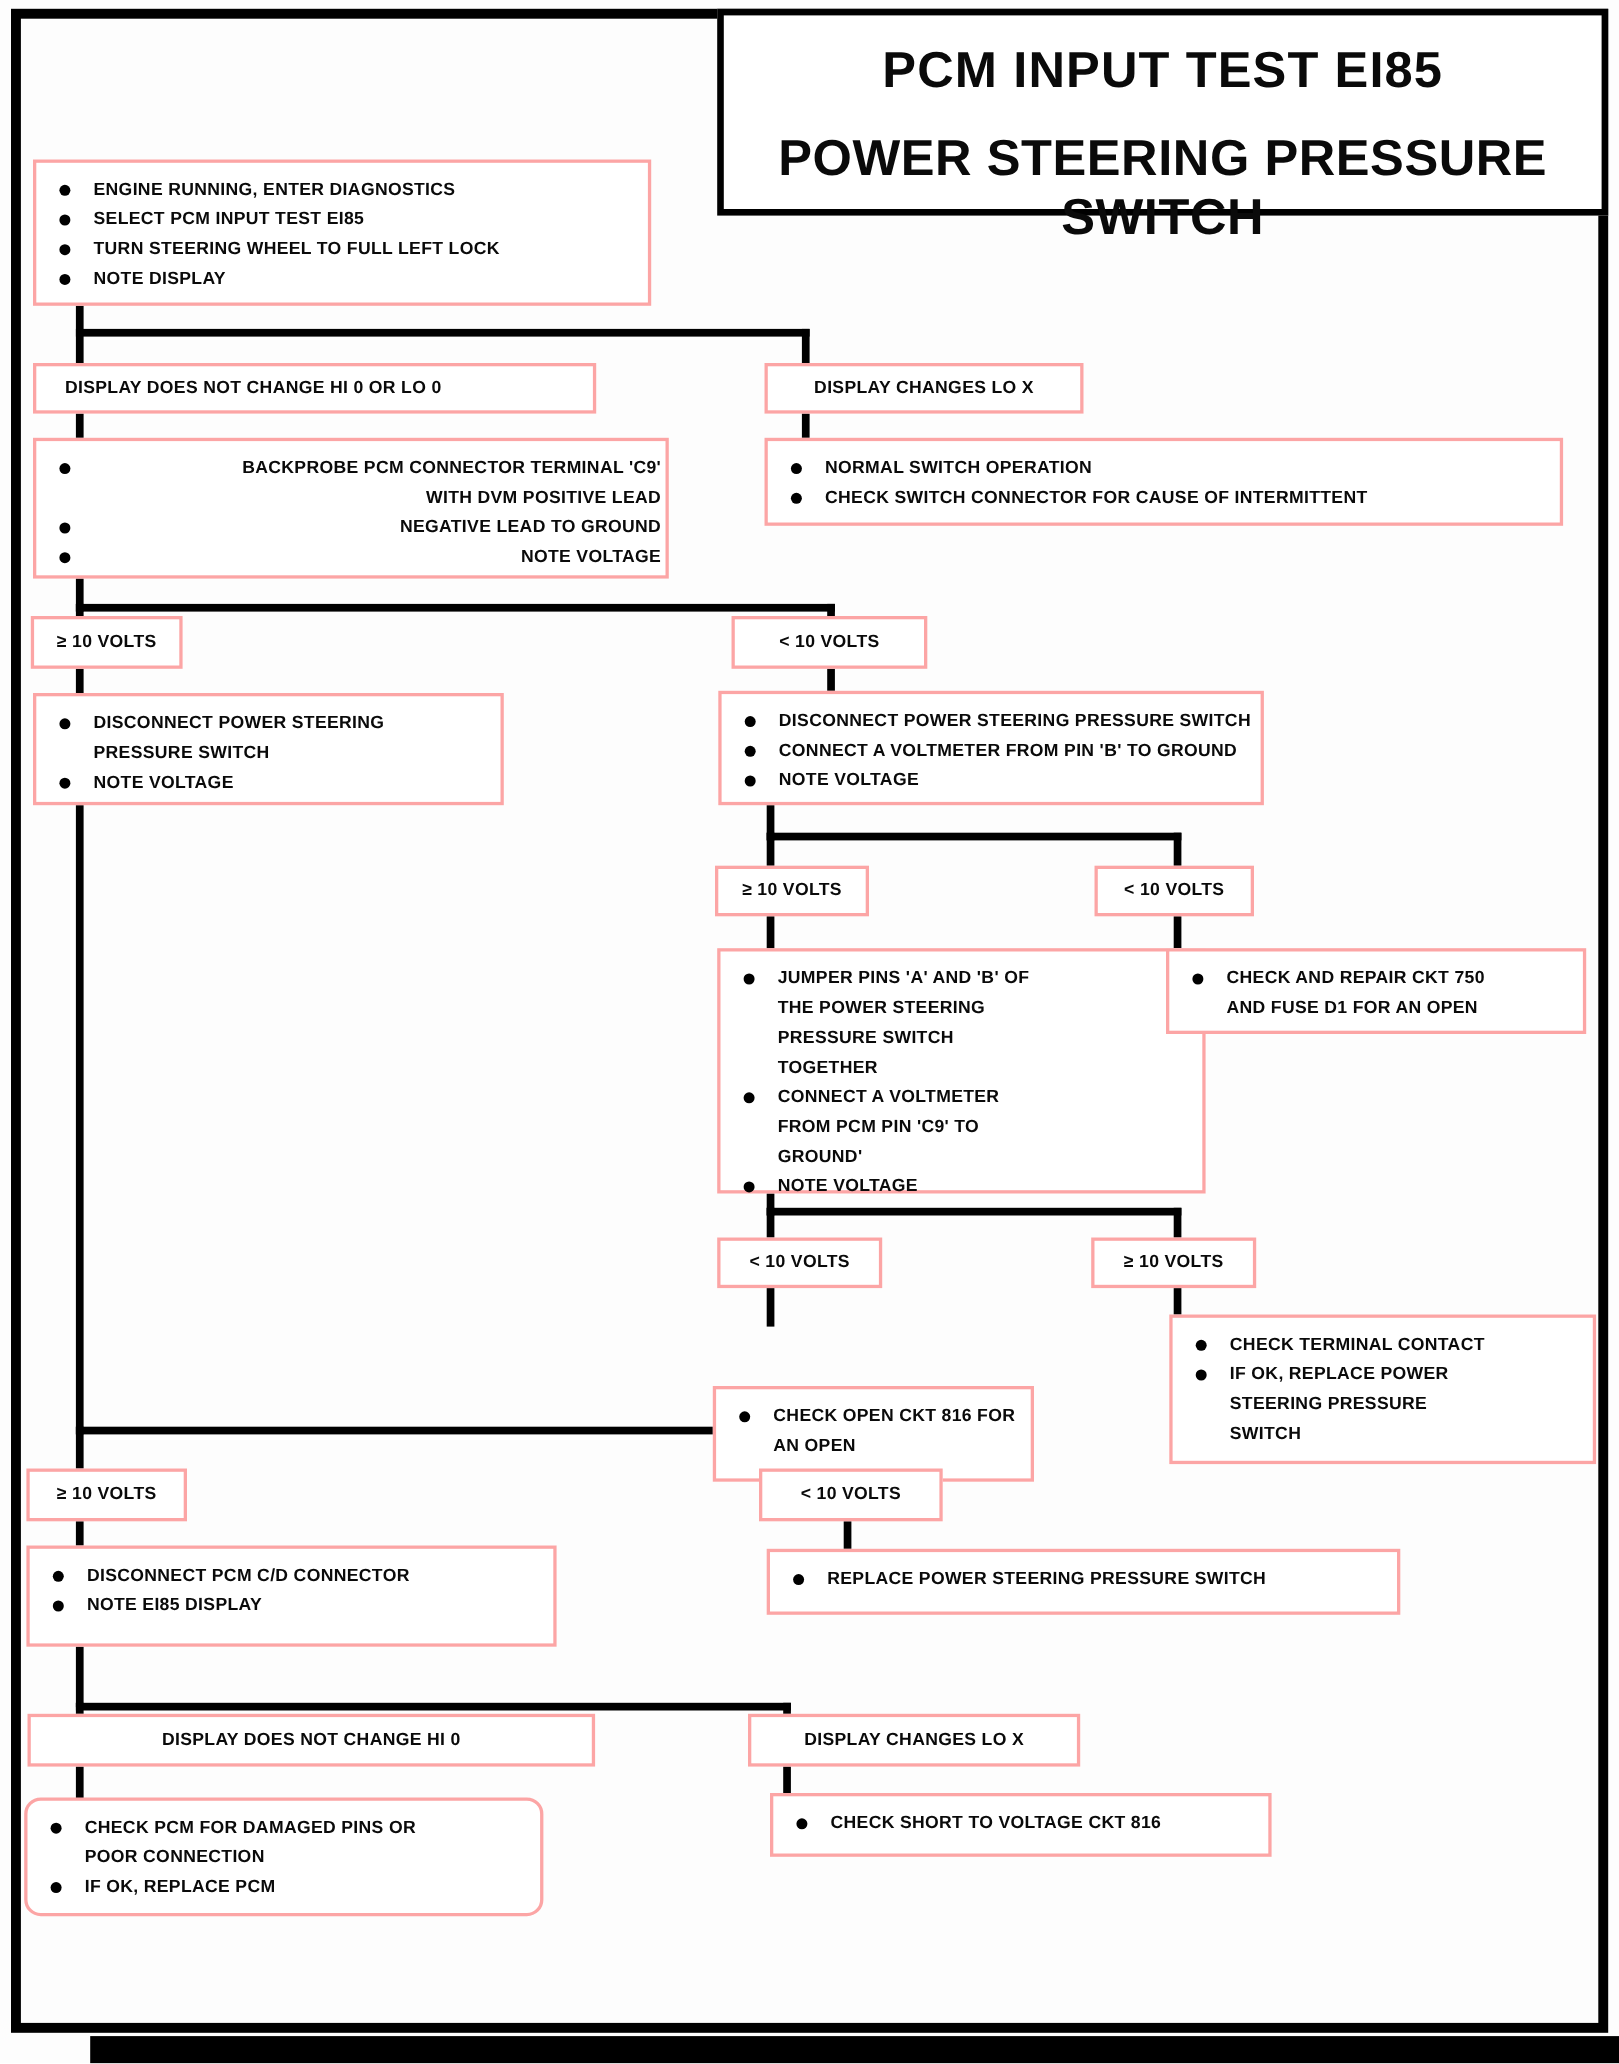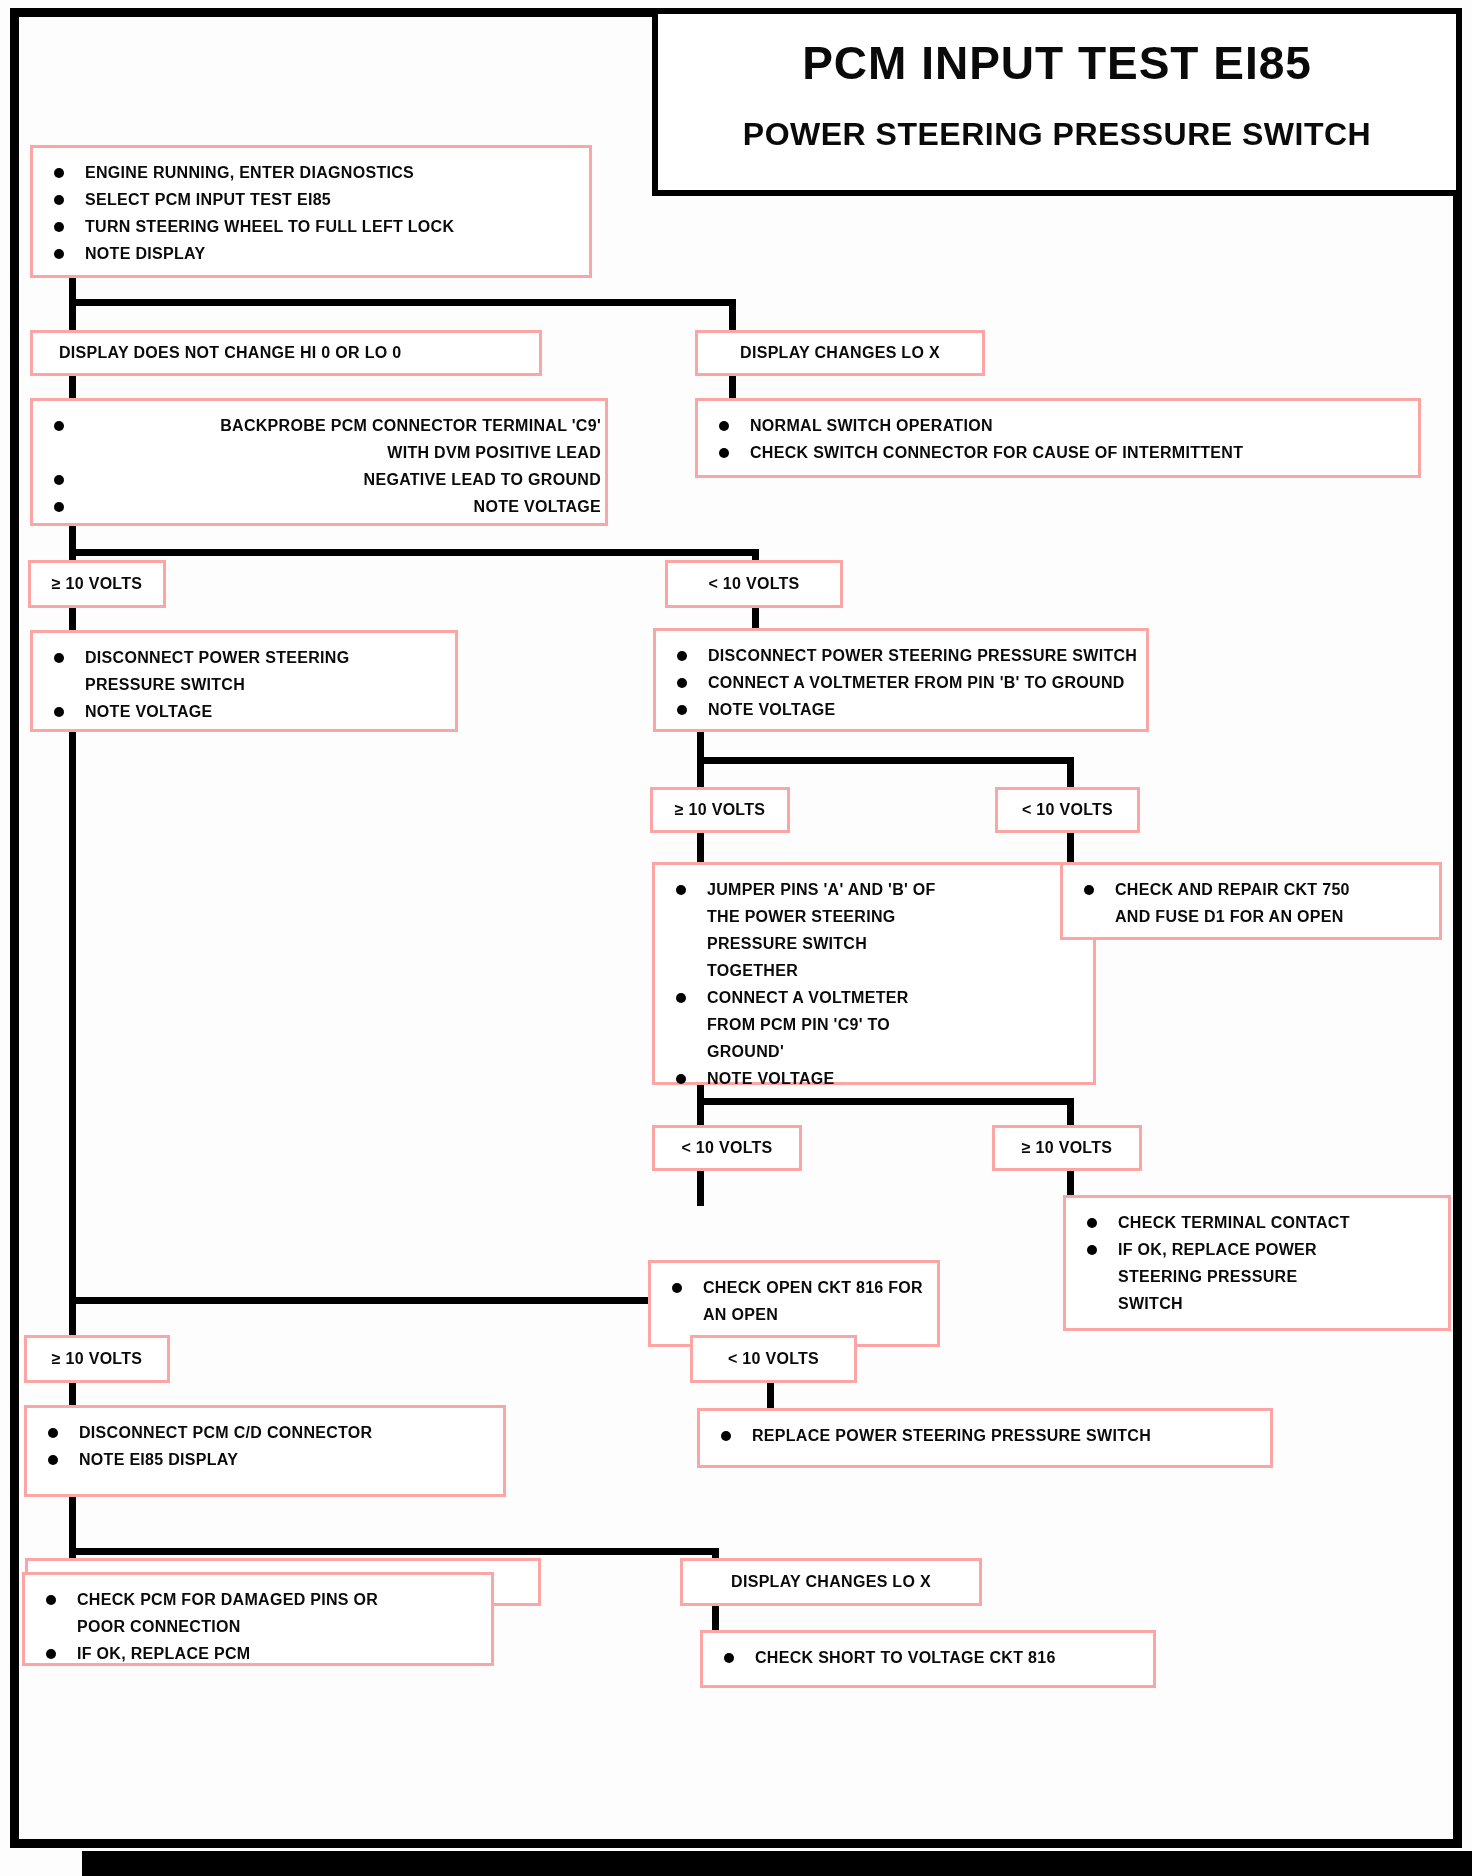--- a/index.html
+++ b/index.html
@@ -11,7 +11,7 @@
   .titlebox{position:absolute;left:652px;top:8px;width:810px;height:188px;background:#fff;
             border:6px solid #000;box-sizing:border-box;z-index:4;text-align:center;}
   .t1{margin-top:22px;font-size:46px;font-weight:bold;letter-spacing:1px;}
-  .t2{margin-top:26px;font-size:32px;font-weight:bold;letter-spacing:0.5px;}
+  .t2{margin-top:26px;font-size:46px;font-weight:bold;letter-spacing:0.5px;}
   .box{position:absolute;background:#fff;border:3px solid #fca5a5;box-sizing:border-box;z-index:3;}
   .lbl{display:flex;align-items:center;justify-content:center;
        font-size:16px;font-weight:bold;letter-spacing:0.3px;}

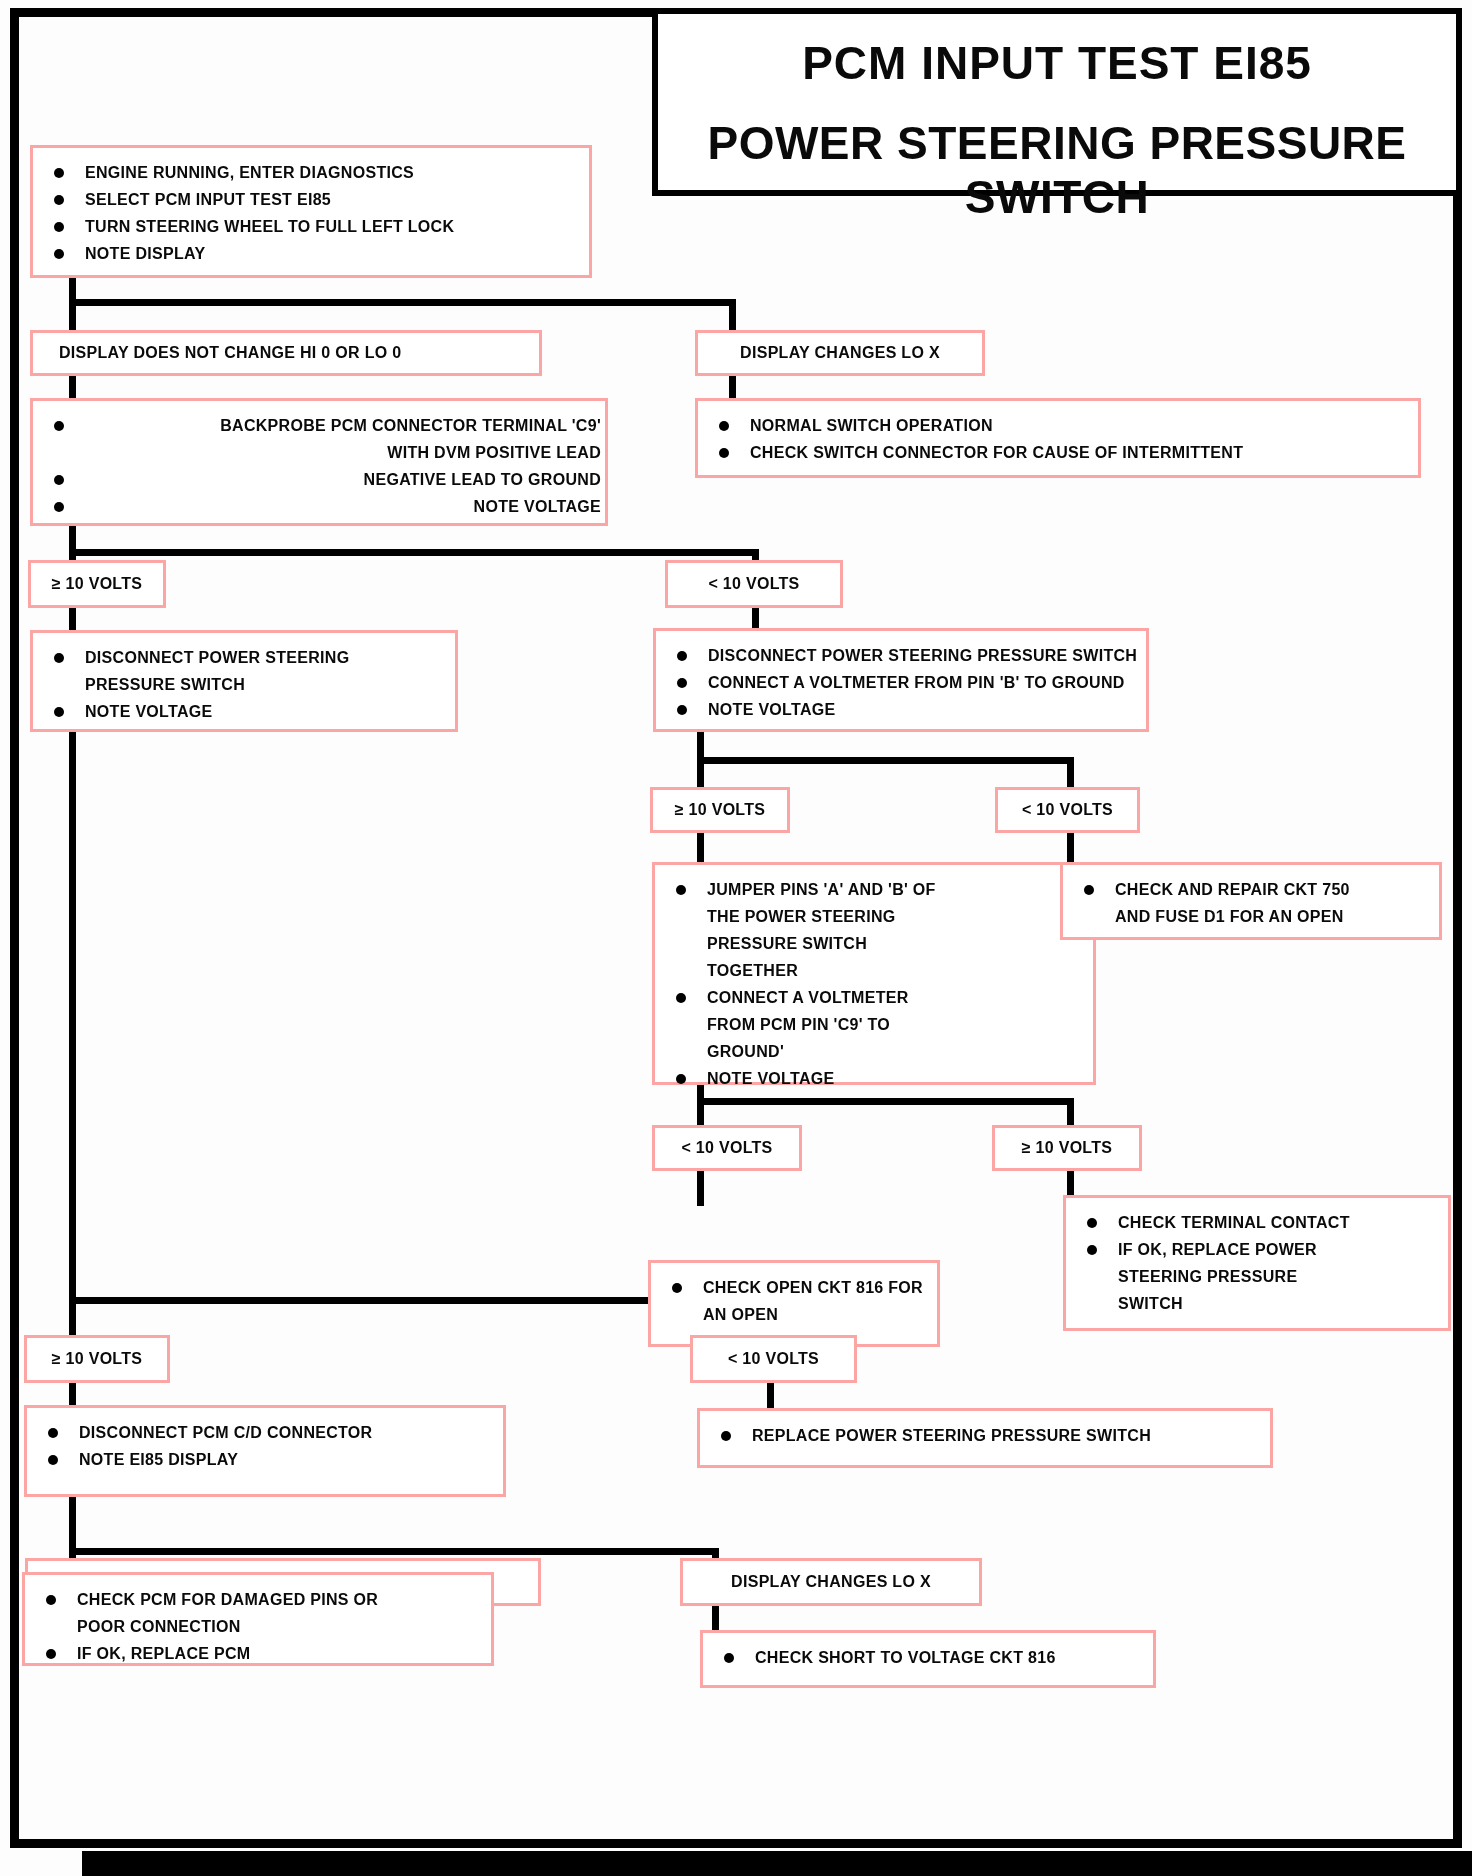--- a/index.html
+++ b/index.html
@@ -183,7 +183,7 @@
     <span>DISPLAY CHANGES LO X</span>
   </div>
 
-  <div class="box blts" style="left:22px;top:1572px;width:472px;height:94px;">
+  <div class="box blts" style="left:22px;top:1634px;width:472px;height:108px;border-radius:15px;">
     <div class="b"><span class="dot"></span><span class="bt">CHECK PCM FOR DAMAGED PINS OR
 POOR CONNECTION</span></div>
     <div class="b"><span class="dot"></span><span class="bt">IF OK, REPLACE PCM</span></div>

